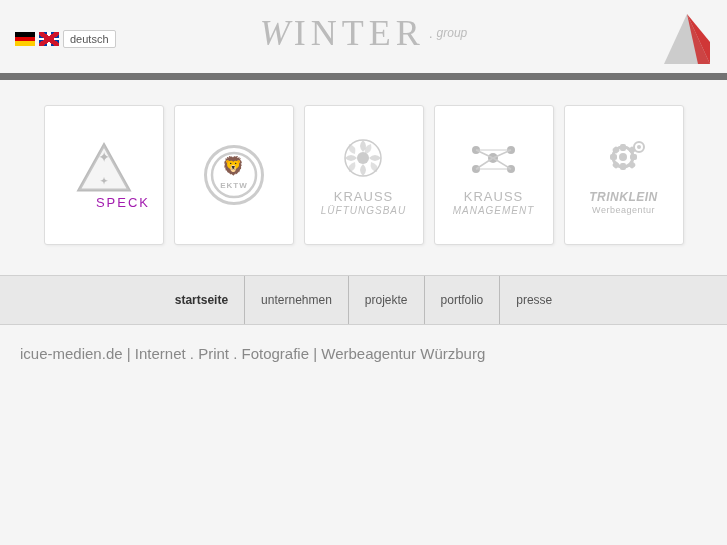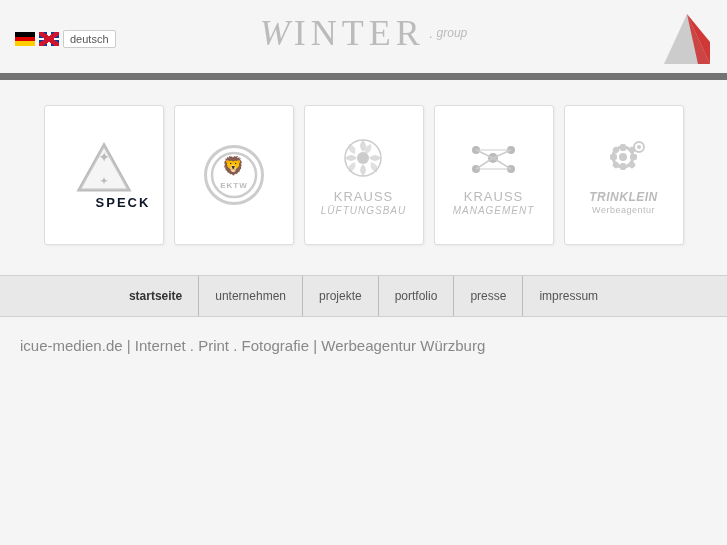--- a/index.html
+++ b/index.html
@@ -131,8 +131,8 @@
     }
     .speck-label {
       font-size: 13px;
-      font-weight: bold;
-      color: #0f172a;
+      font-weight: normal;
+      color: #a21caf;
       letter-spacing: 2px;
       margin-left: 39px;
     }

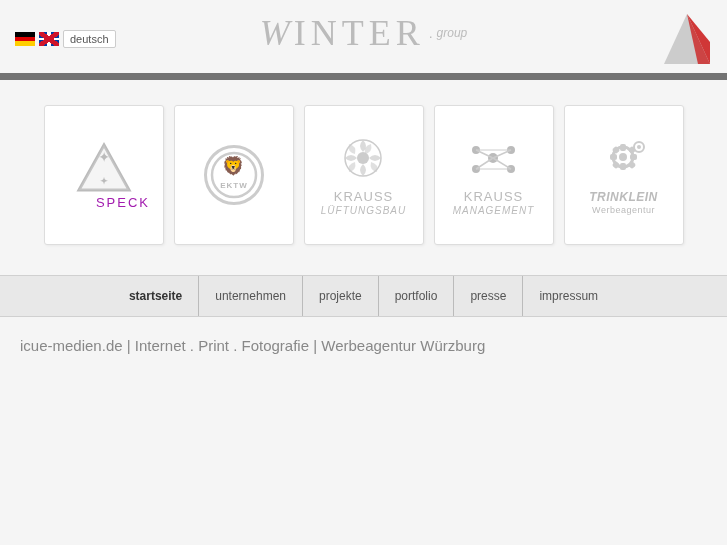--- a/index.html
+++ b/index.html
@@ -188,7 +188,7 @@
       display: flex;
       align-items: center;
       justify-content: center;
-      height: 42px;
+      height: 50px;
       margin-top: 10px;
     }
     .nav-item {

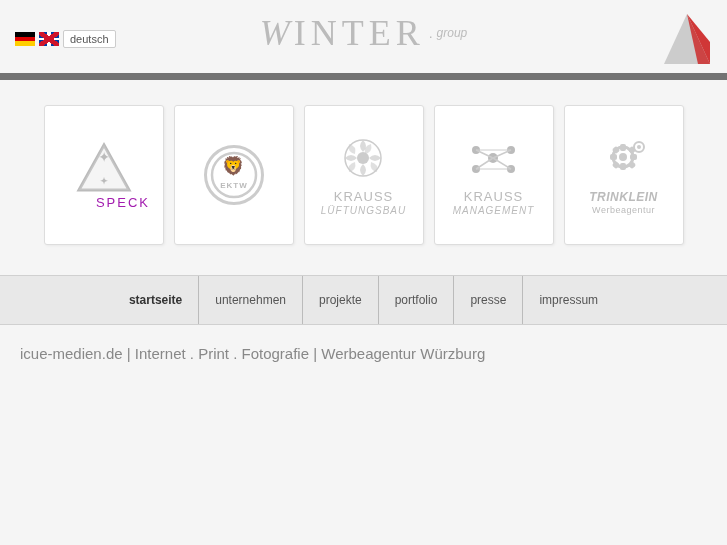--- a/index.html
+++ b/index.html
@@ -341,7 +341,6 @@
   <a class="nav-item" href="#">projekte</a>
   <a class="nav-item" href="#">portfolio</a>
   <a class="nav-item" href="#">presse</a>
-  <a class="nav-item" href="#">impressum</a>
 </div>
 
 <div class="footer">

